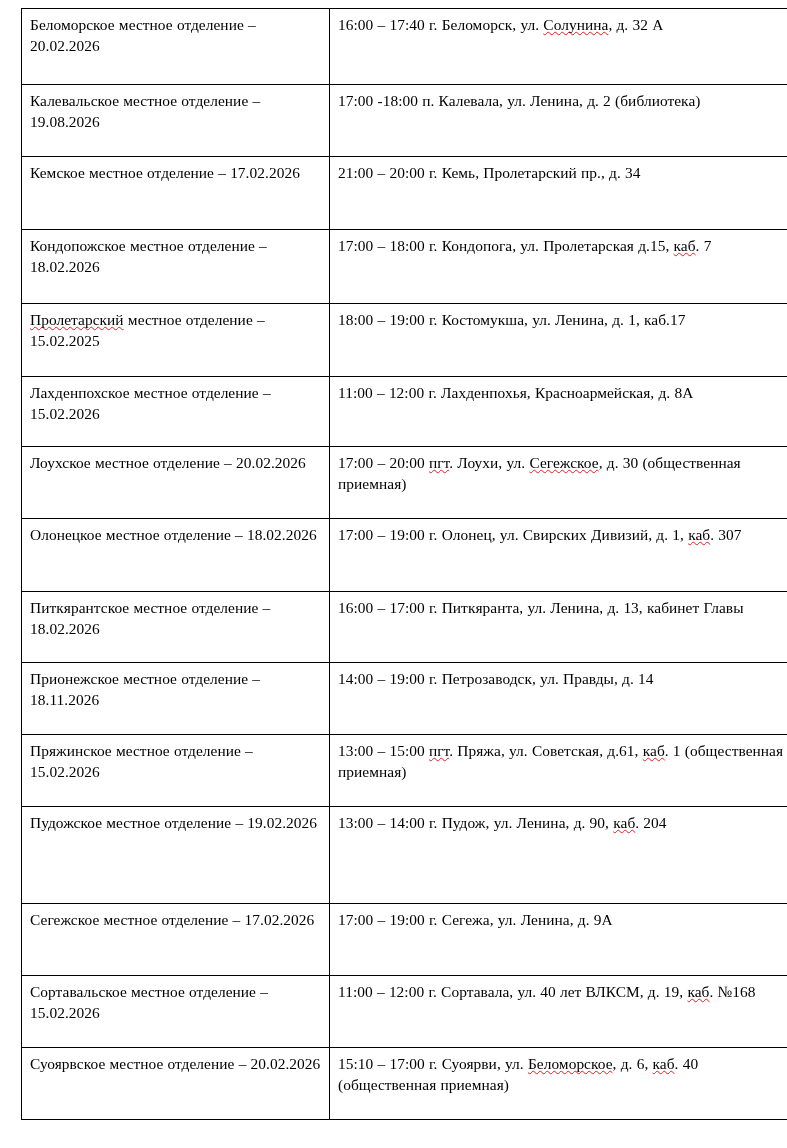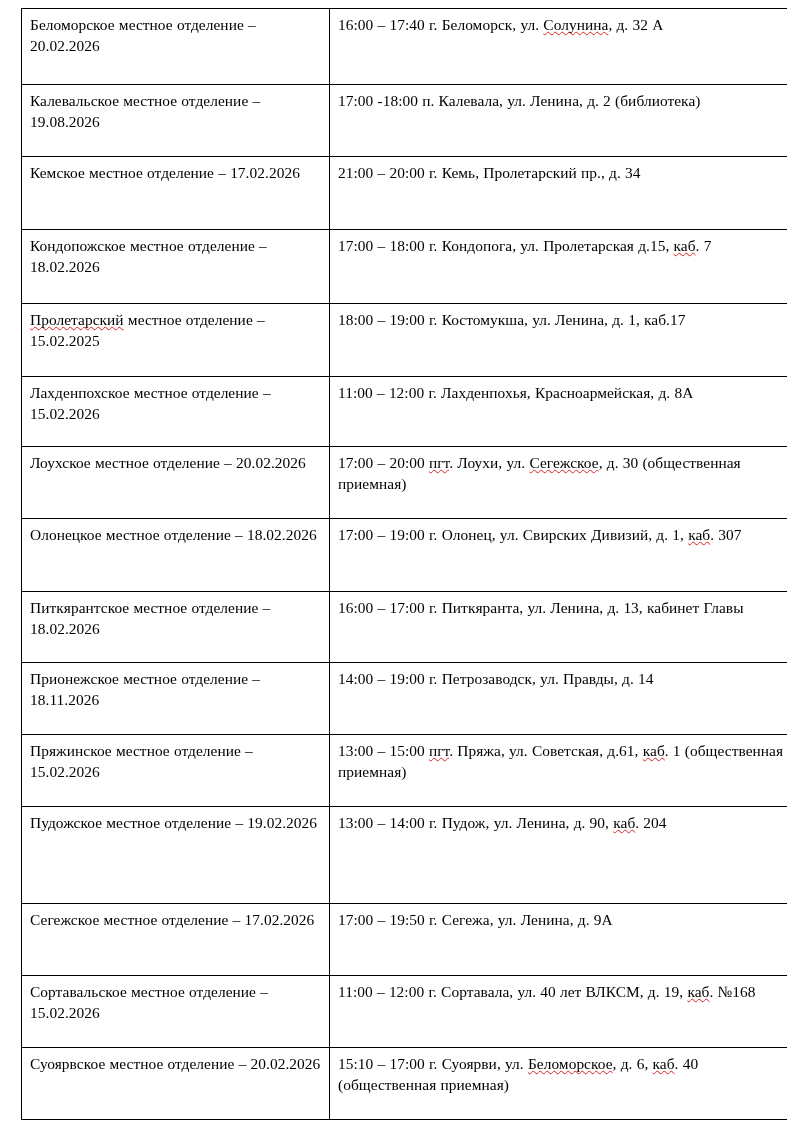--- a/index.html
+++ b/index.html
@@ -117,7 +117,7 @@
         </tr>
         <tr style="height: 72px;">
           <td class="col-office"><span>Сегежское местное отделение – 17.02.2026</span></td>
-          <td class="col-details"><span>17:00 – 19:50 г. Сегежа, ул. Ленина, д. 9А</span></td>
+          <td class="col-details"><span>17:00 – 19:00 г. Сегежа, ул. Ленина, д. 9А</span></td>
         </tr>
         <tr style="height: 72px;">
           <td class="col-office"><span>Сортавальское местное отделение – 15.02.2026</span></td>

